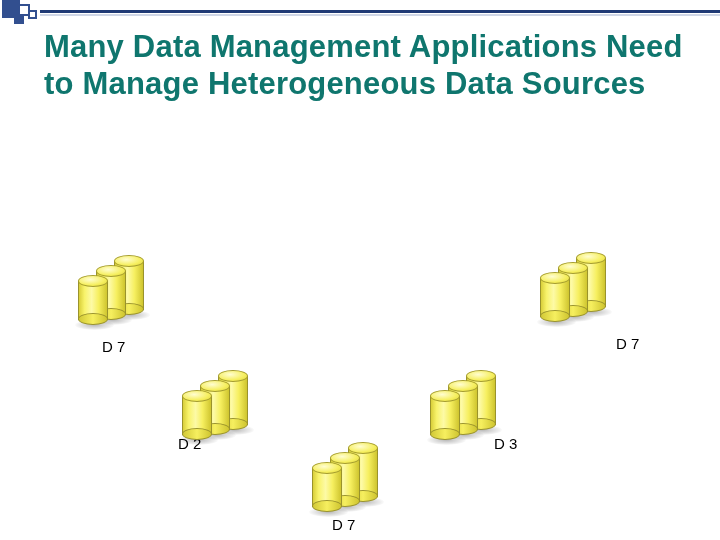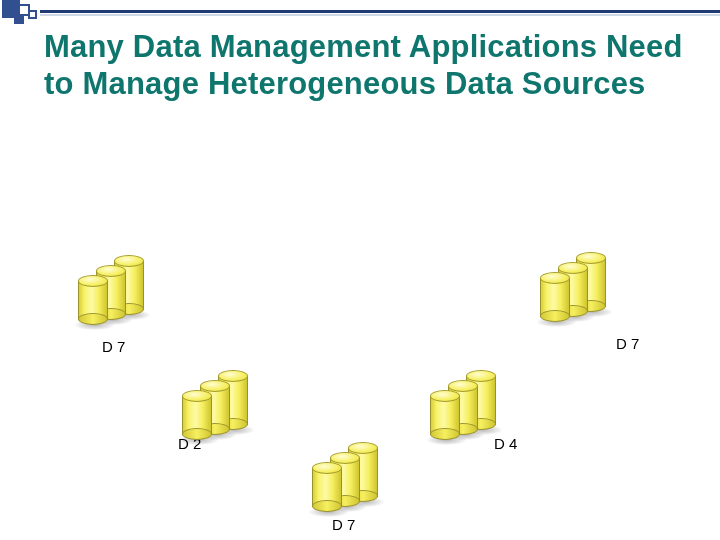--- a/index.html
+++ b/index.html
@@ -223,7 +223,7 @@
         <div class="top"></div>
       </div>
   </div>
-  <div class="label lbl-d4">D 4</div>
+  <div class="label lbl-d4">D 3</div>
 
   <div class="db-cluster pos-d5">
     <div class="cyl c3">

